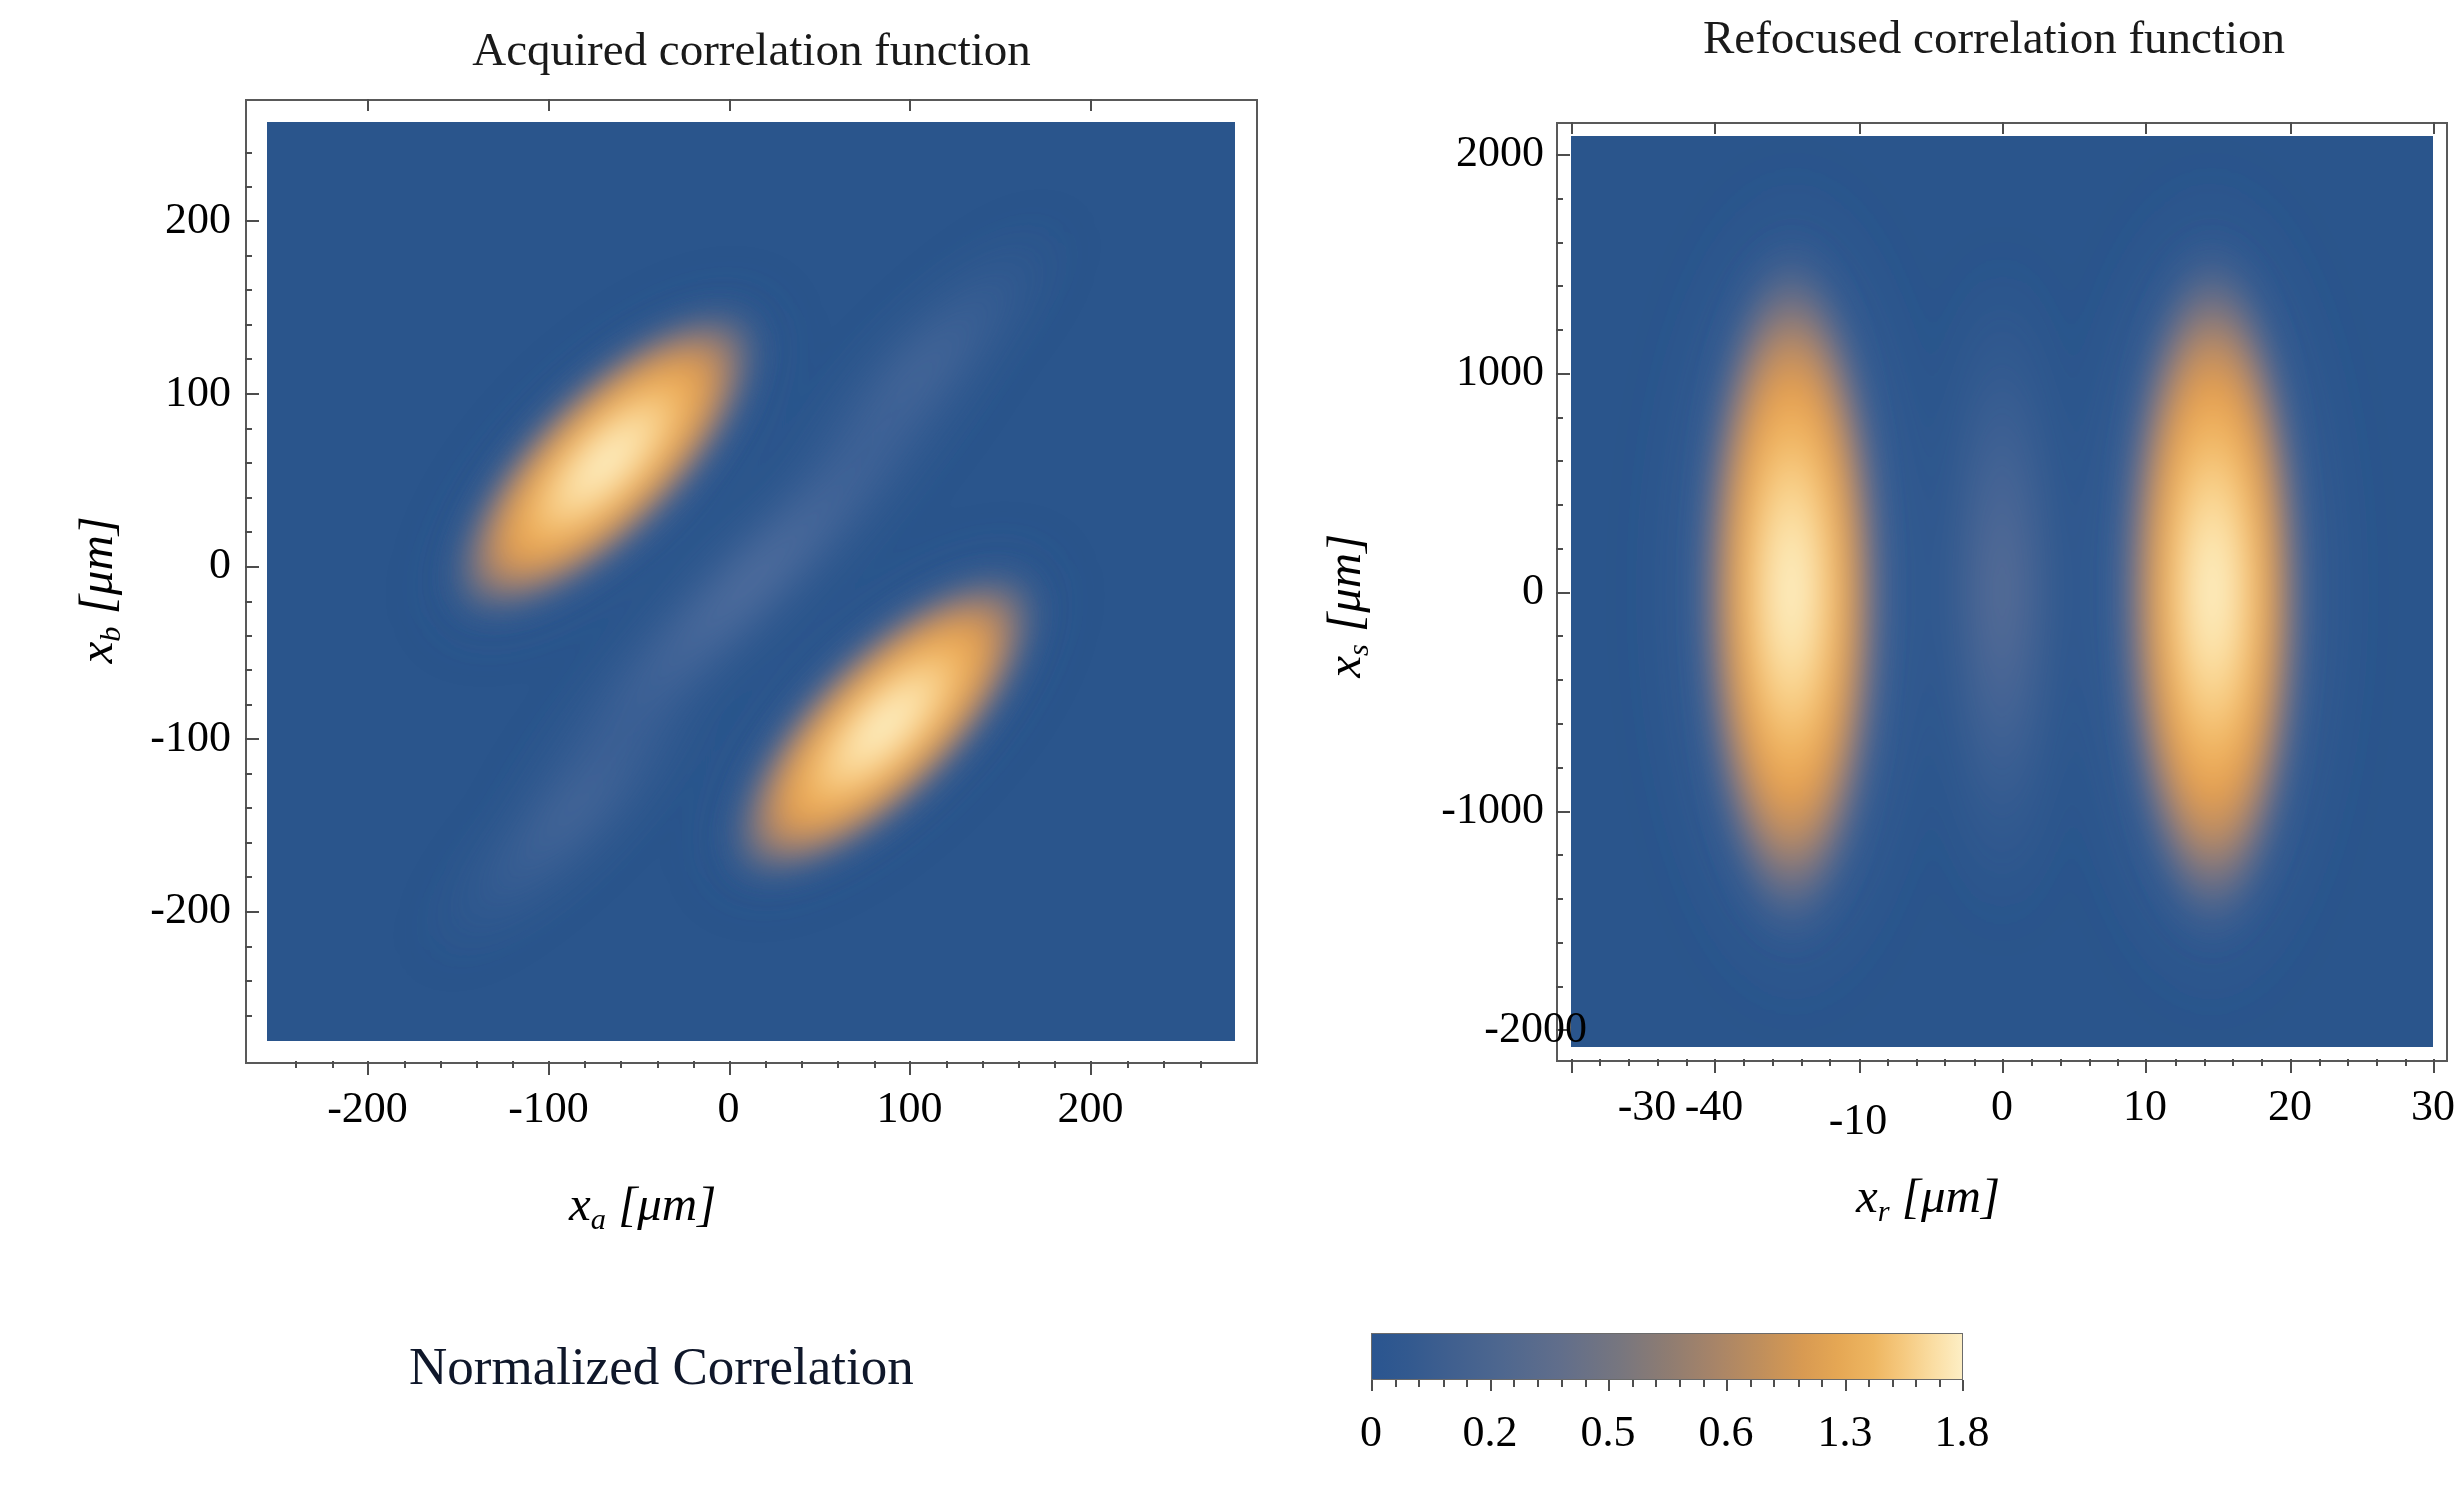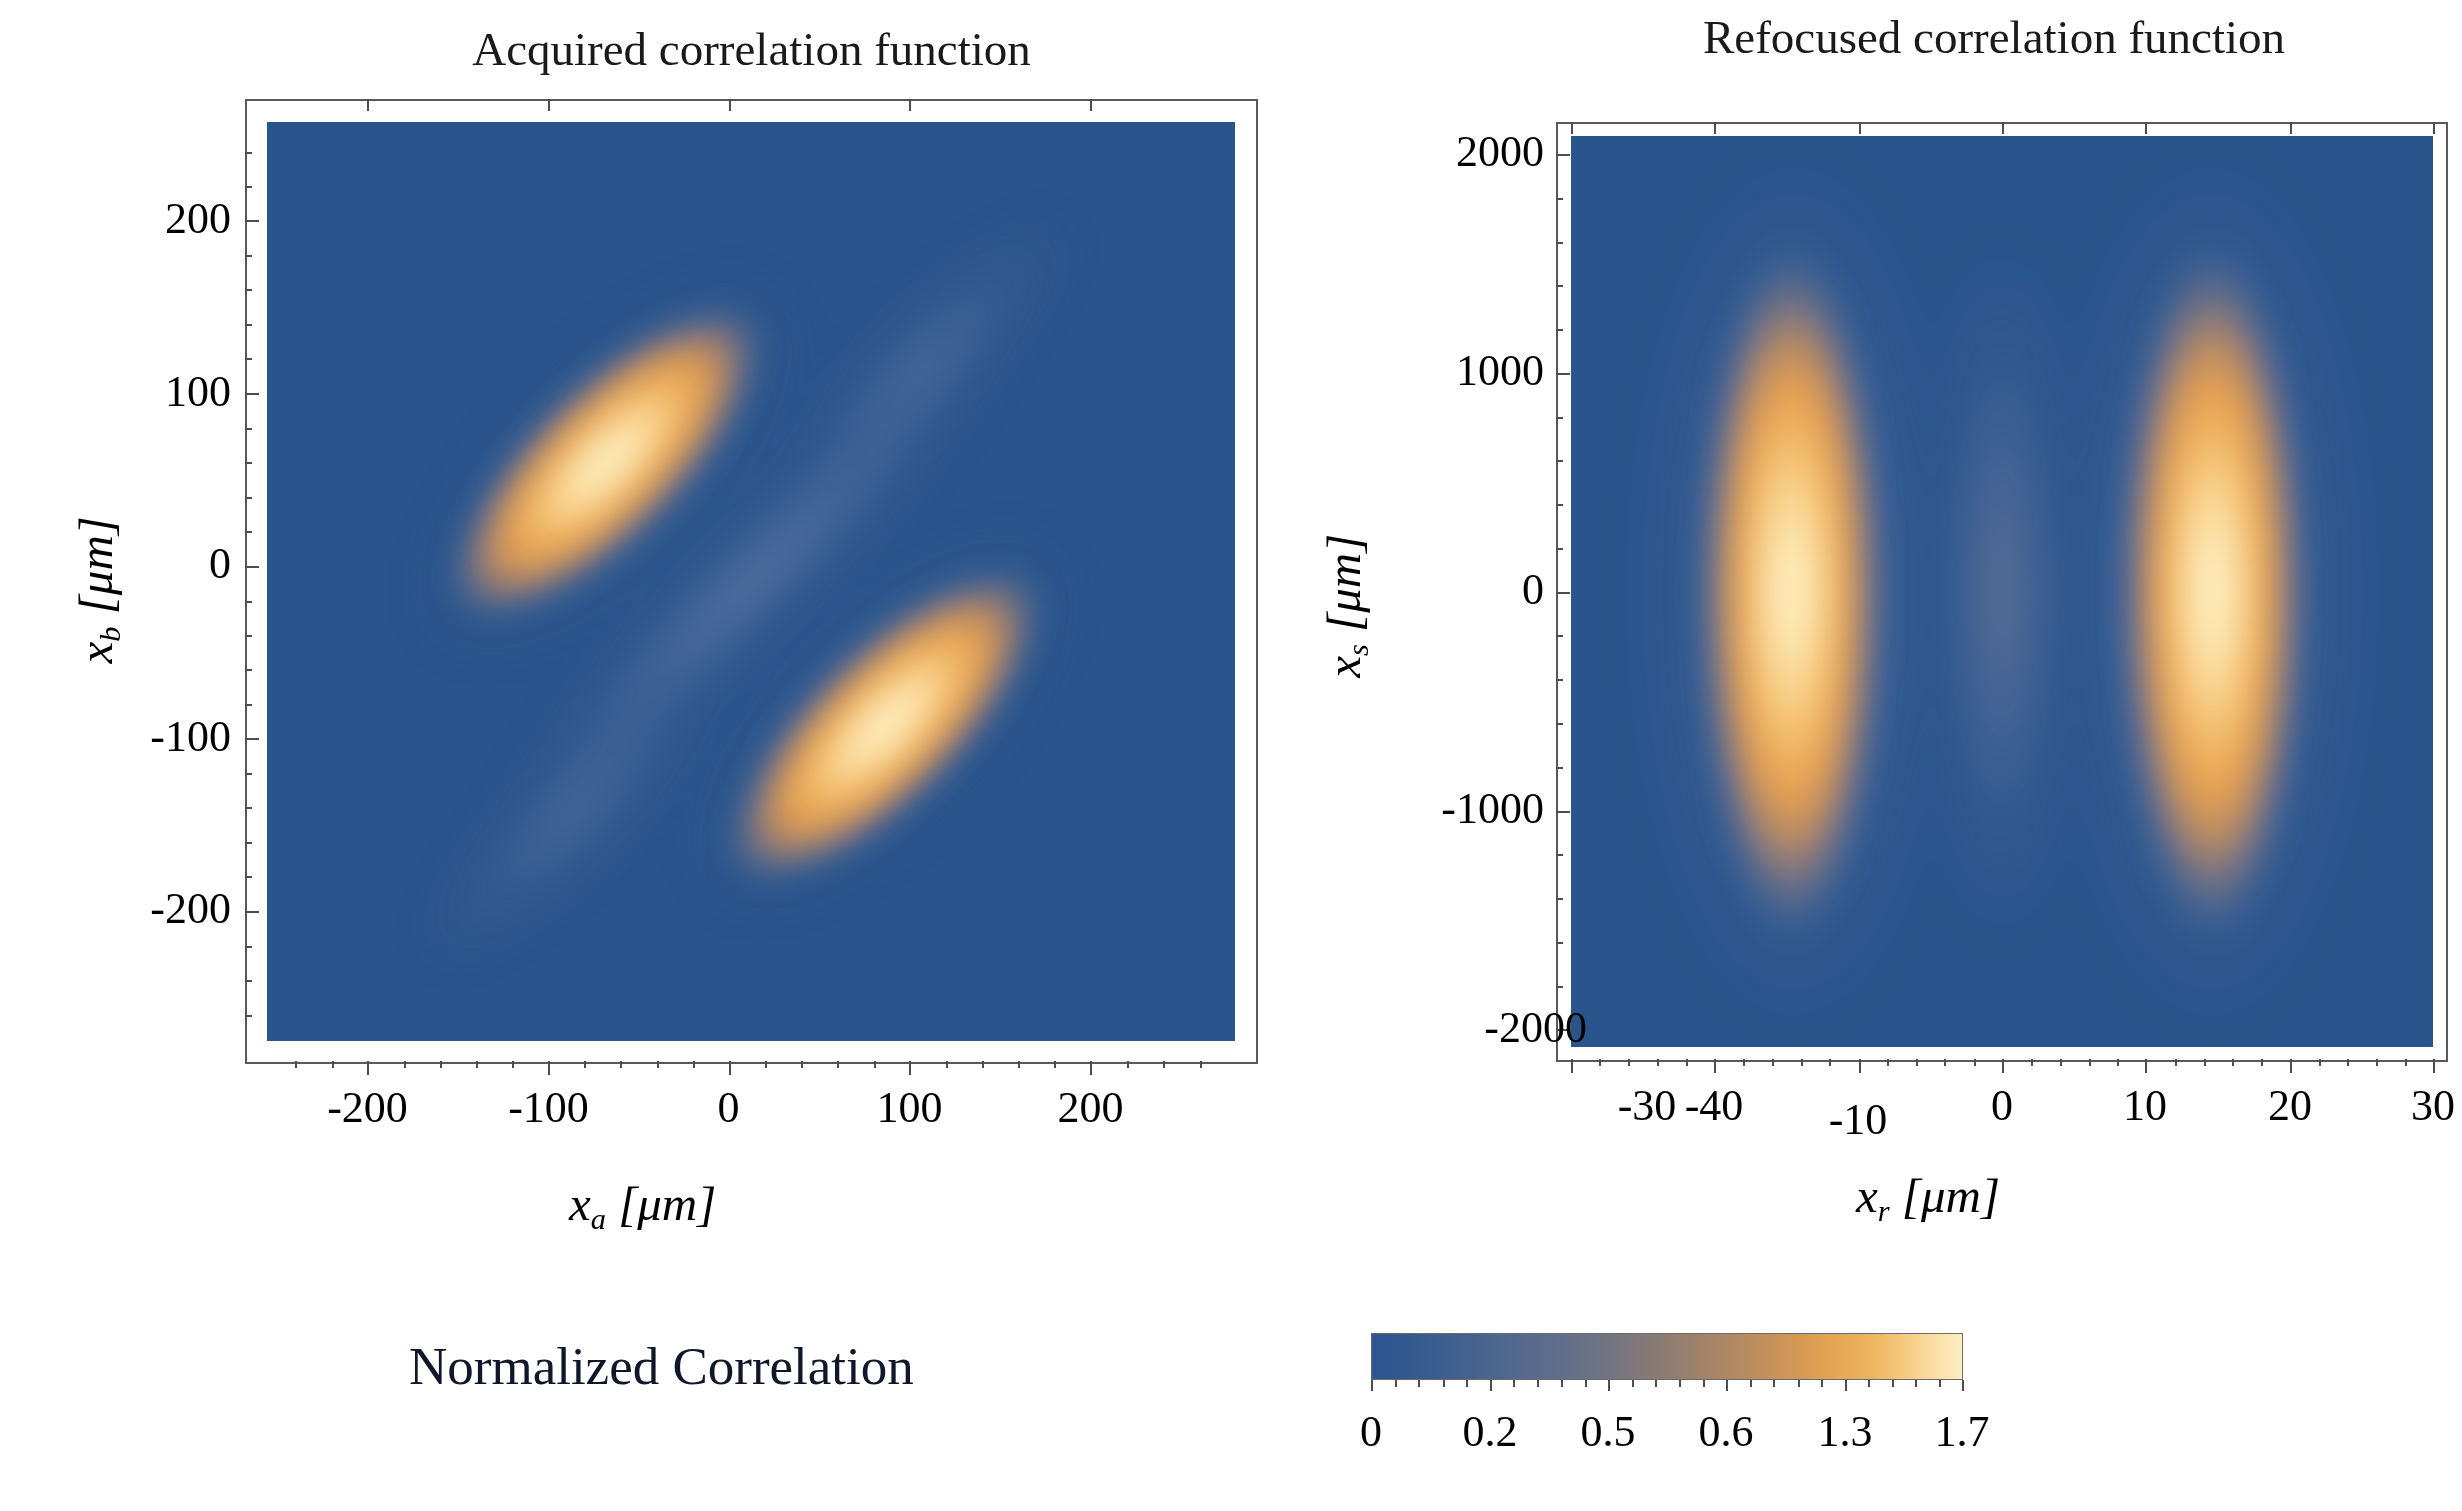--- a/index.html
+++ b/index.html
@@ -366,7 +366,7 @@
     <div class="cblab" style="left:1527px;top:1406px;width:162px;">0.5</div>
     <div class="cblab" style="left:1645px;top:1406px;width:162px;">0.6</div>
     <div class="cblab" style="left:1764px;top:1406px;width:162px;">1.3</div>
-    <div class="cblab" style="left:1881px;top:1406px;width:162px;">1.7</div>
+    <div class="cblab" style="left:1881px;top:1406px;width:162px;">1.8</div>
   </div>
 
 </div>

